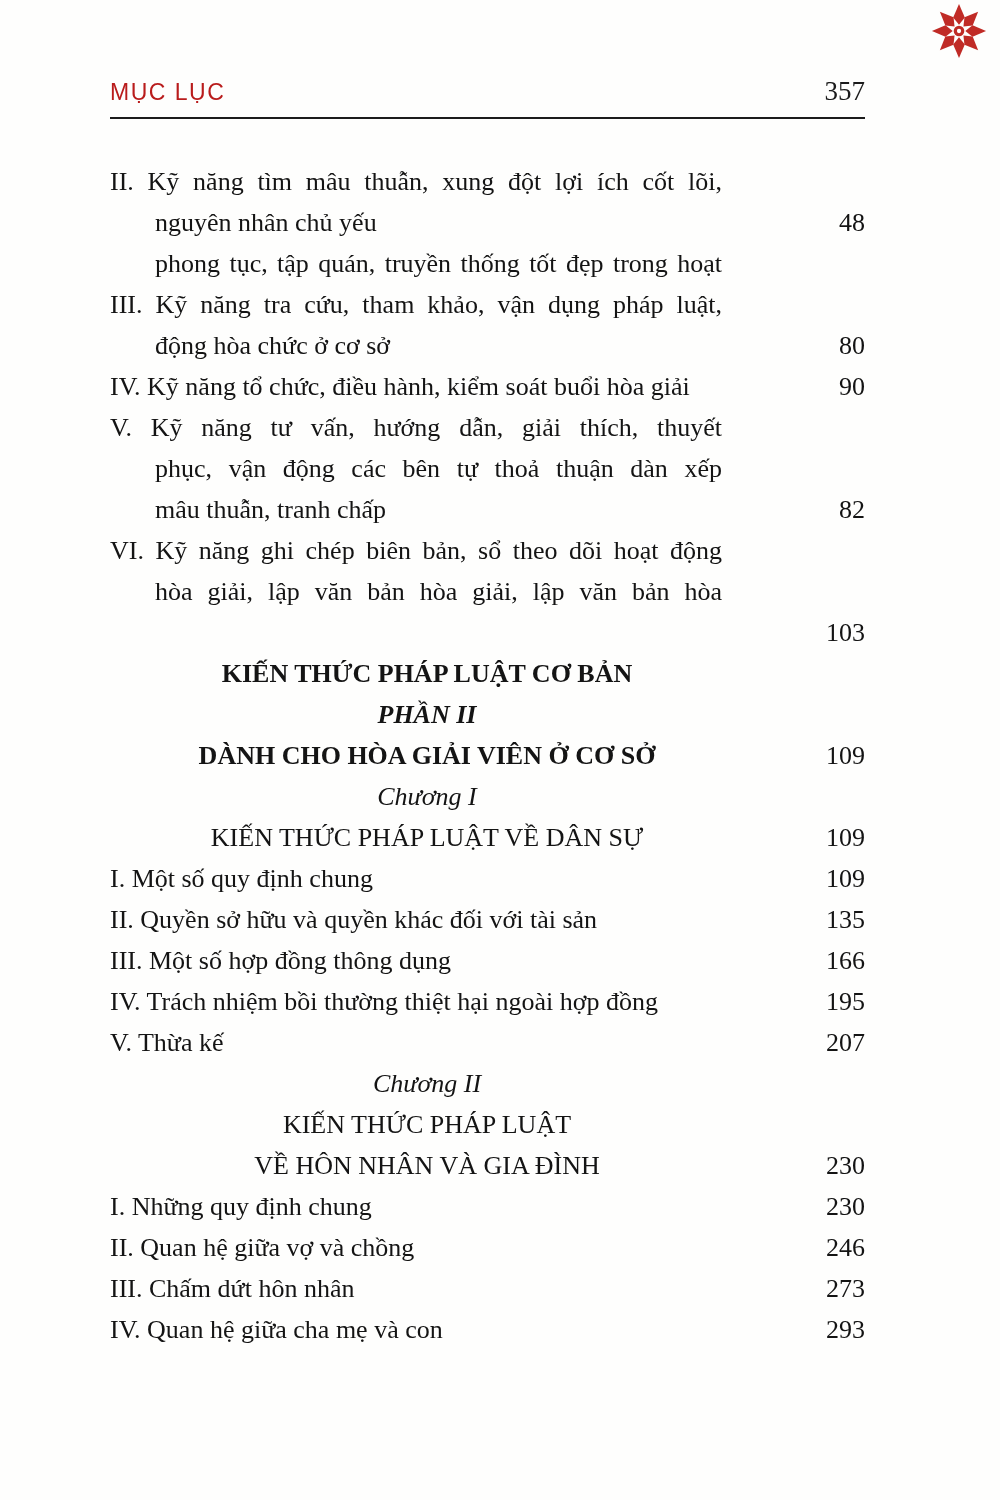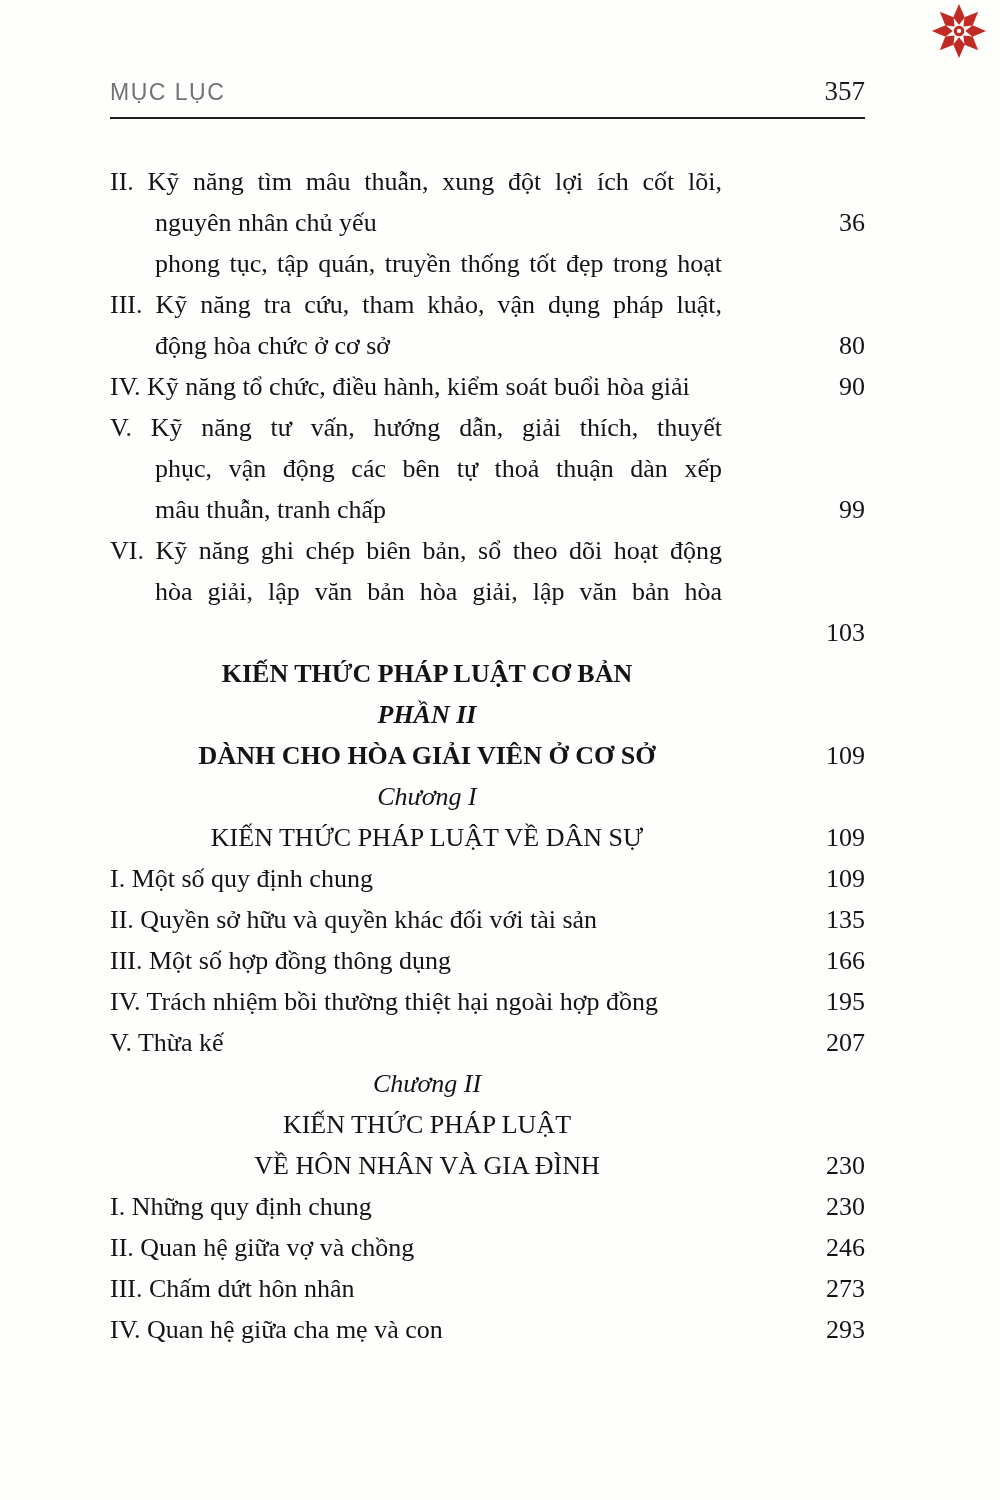--- a/index.html
+++ b/index.html
@@ -27,7 +27,7 @@
   }
   .header-title {
     font-family:"Liberation Sans","DejaVu Sans",sans-serif;
-    font-size:23px; letter-spacing:1.5px; color:#737373;
+    font-size:23px; letter-spacing:1.5px; color:#b91c1c;
   }
   .header-page { font-size:27px; color:#1b1b1b; }
 

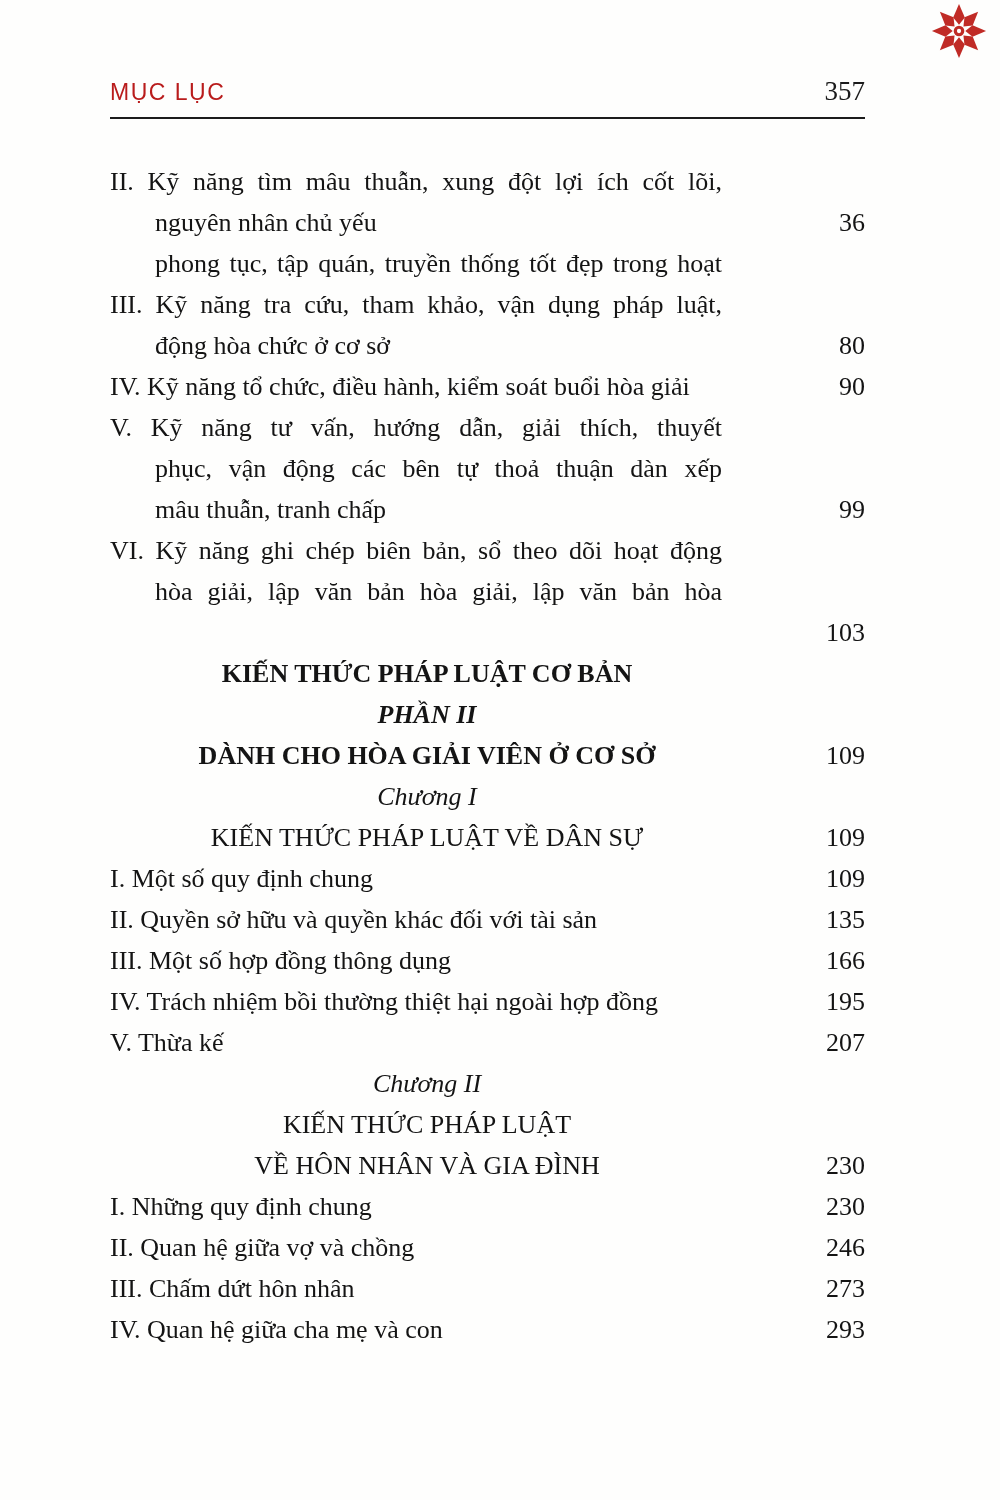--- a/index.html
+++ b/index.html
@@ -77,7 +77,7 @@
       </div>
       <div class="toc-row">
         <div class="e-text cont-pad">nguyên nhân chủ yếu</div>
-        <div class="page-num">36</div>
+        <div class="page-num">48</div>
       </div>
       <div class="toc-row">
         <div class="e-text cont-pad just">phong tục, tập quán, truyền thống tốt đẹp trong hoạt</div>

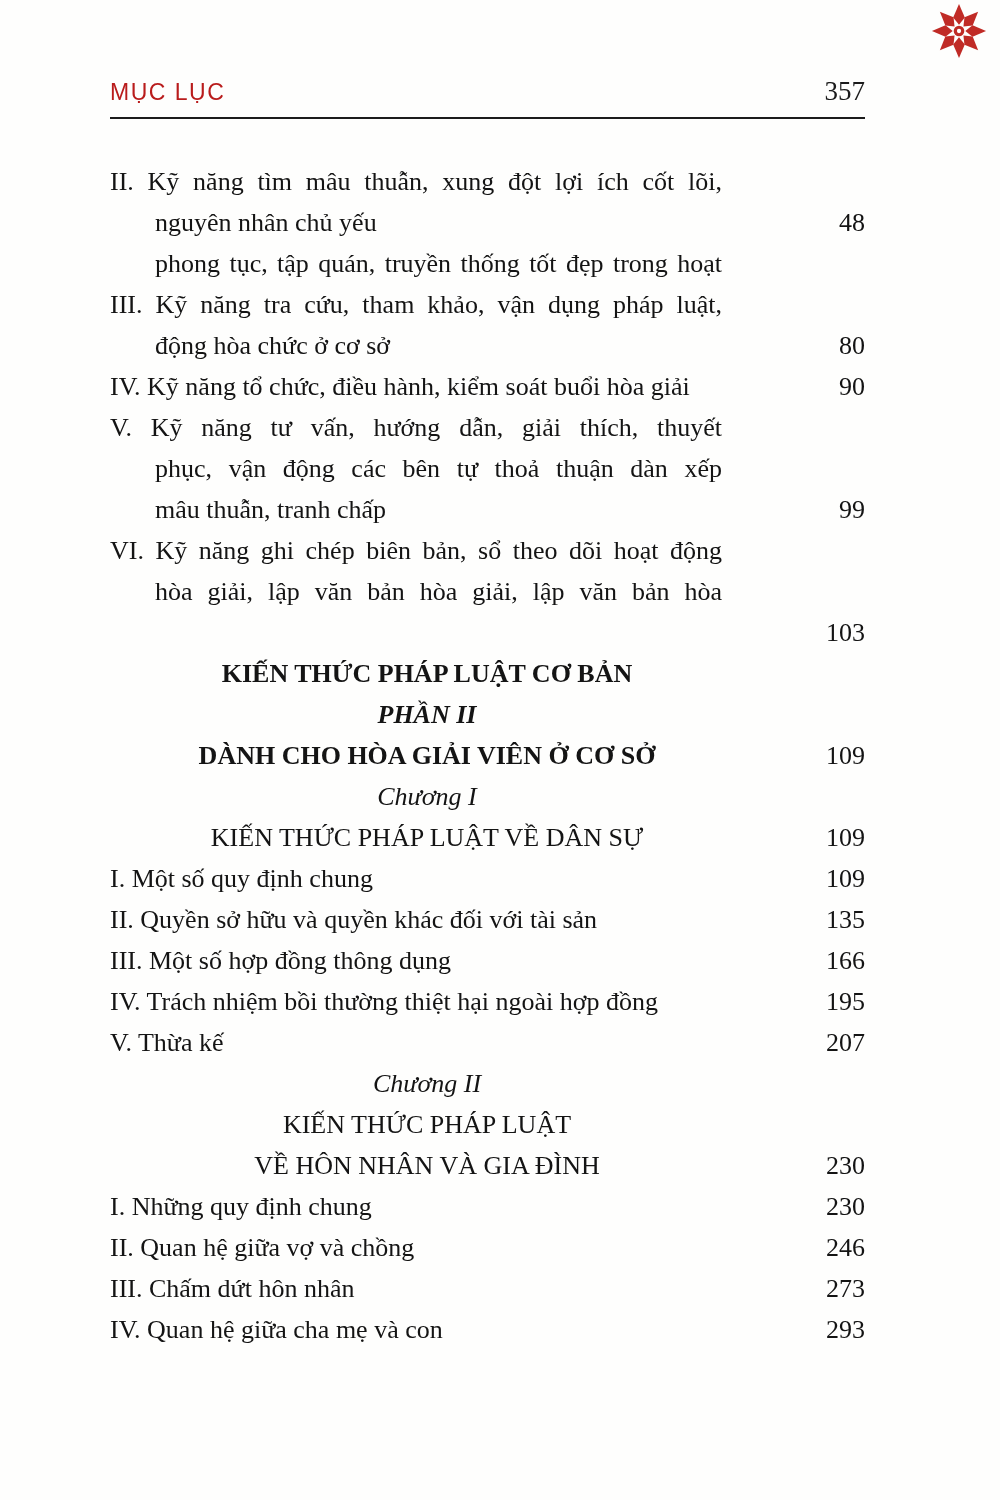--- a/index.html
+++ b/index.html
@@ -105,7 +105,7 @@
       </div>
       <div class="toc-row">
         <div class="e-text cont-pad">mâu thuẫn, tranh chấp</div>
-        <div class="page-num">99</div>
+        <div class="page-num">82</div>
       </div>
       <div class="toc-row">
         <div class="e-text just">VI. Kỹ năng ghi chép biên bản, sổ theo dõi hoạt động</div>

